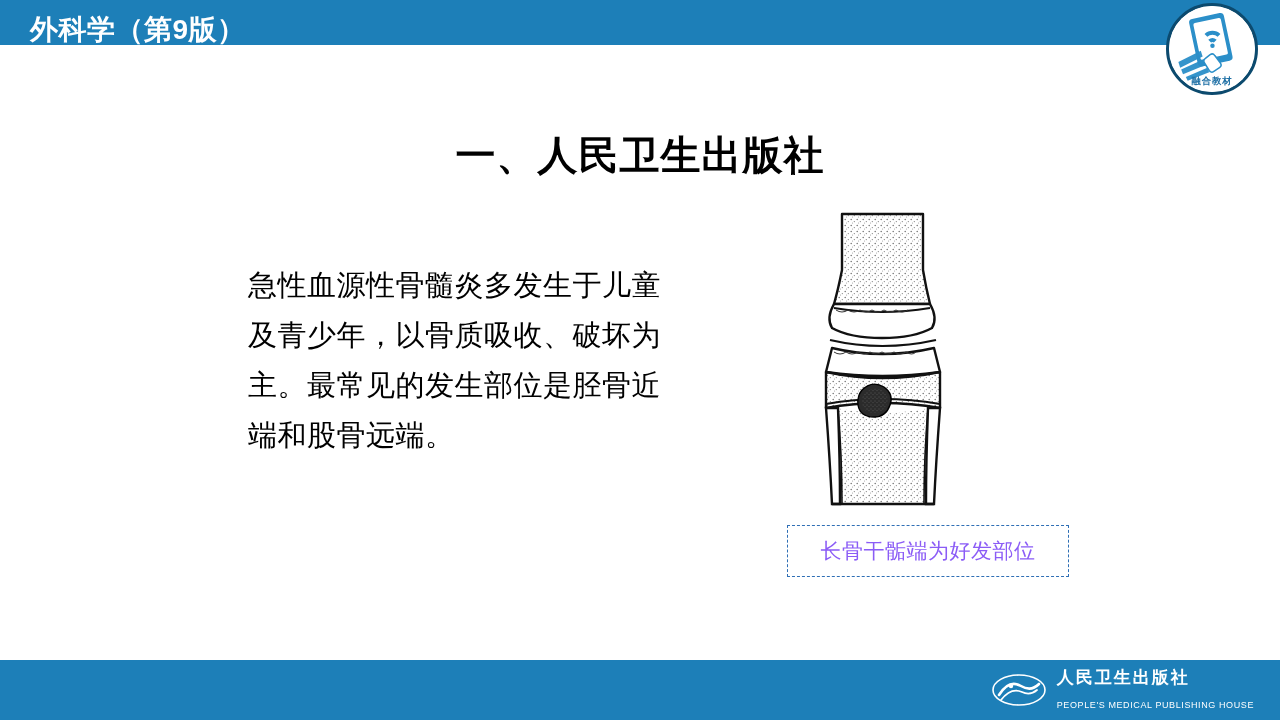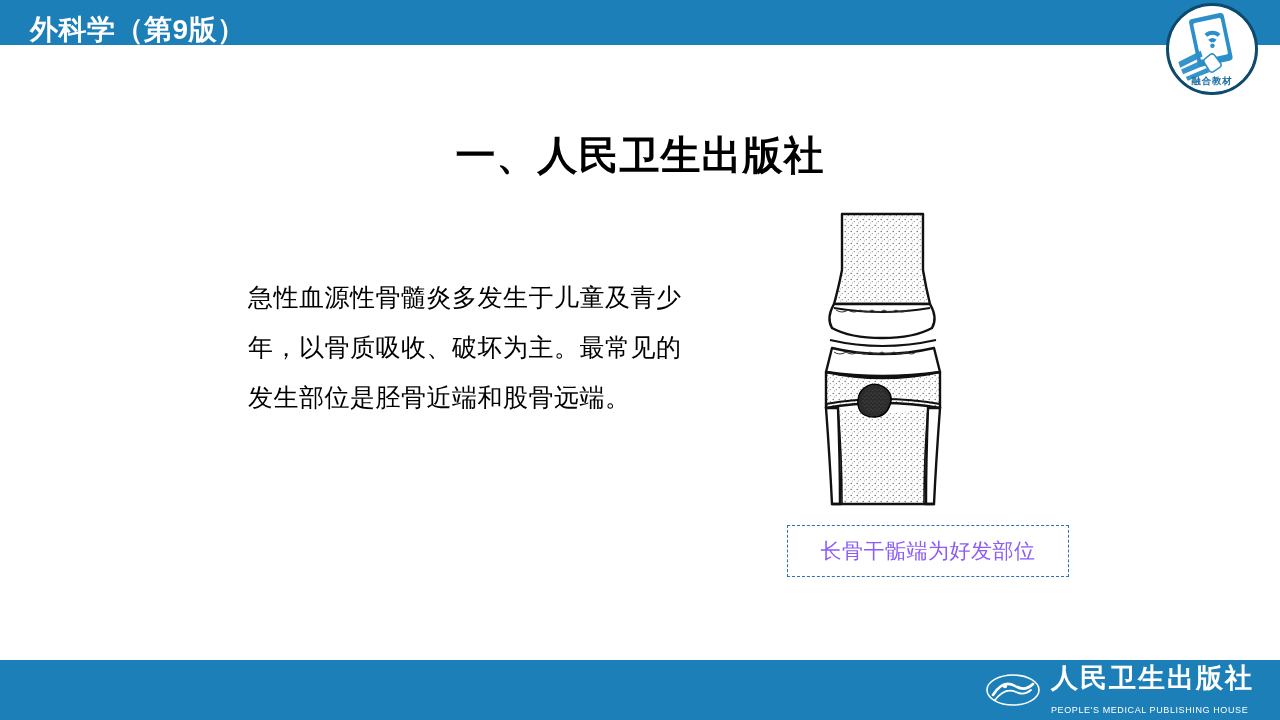--- a/index.html
+++ b/index.html
@@ -87,9 +87,9 @@
   .body-text {
     position: absolute;
     left: 248px;
-    top: 272px;
+    top: 260px;
     width: 440px;
-    font-size: 25px;
+    font-size: 29px;
     line-height: 50px;
     color: #000000;
     letter-spacing: 0.5px;

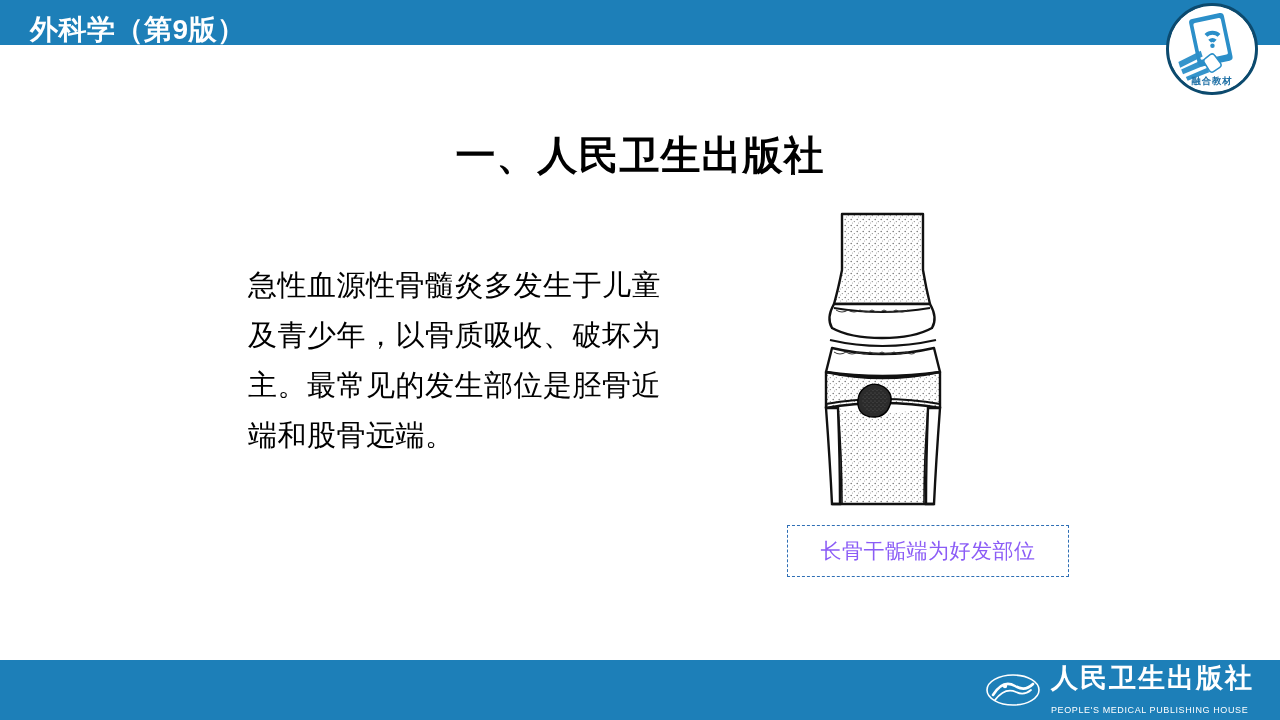--- a/index.html
+++ b/index.html
@@ -155,7 +155,7 @@
   }
   .pub-cn {
     color: #ffffff;
-    font-size: 27px;
+    font-size: 17px;
     font-weight: bold;
     letter-spacing: 2px;
     white-space: nowrap;

